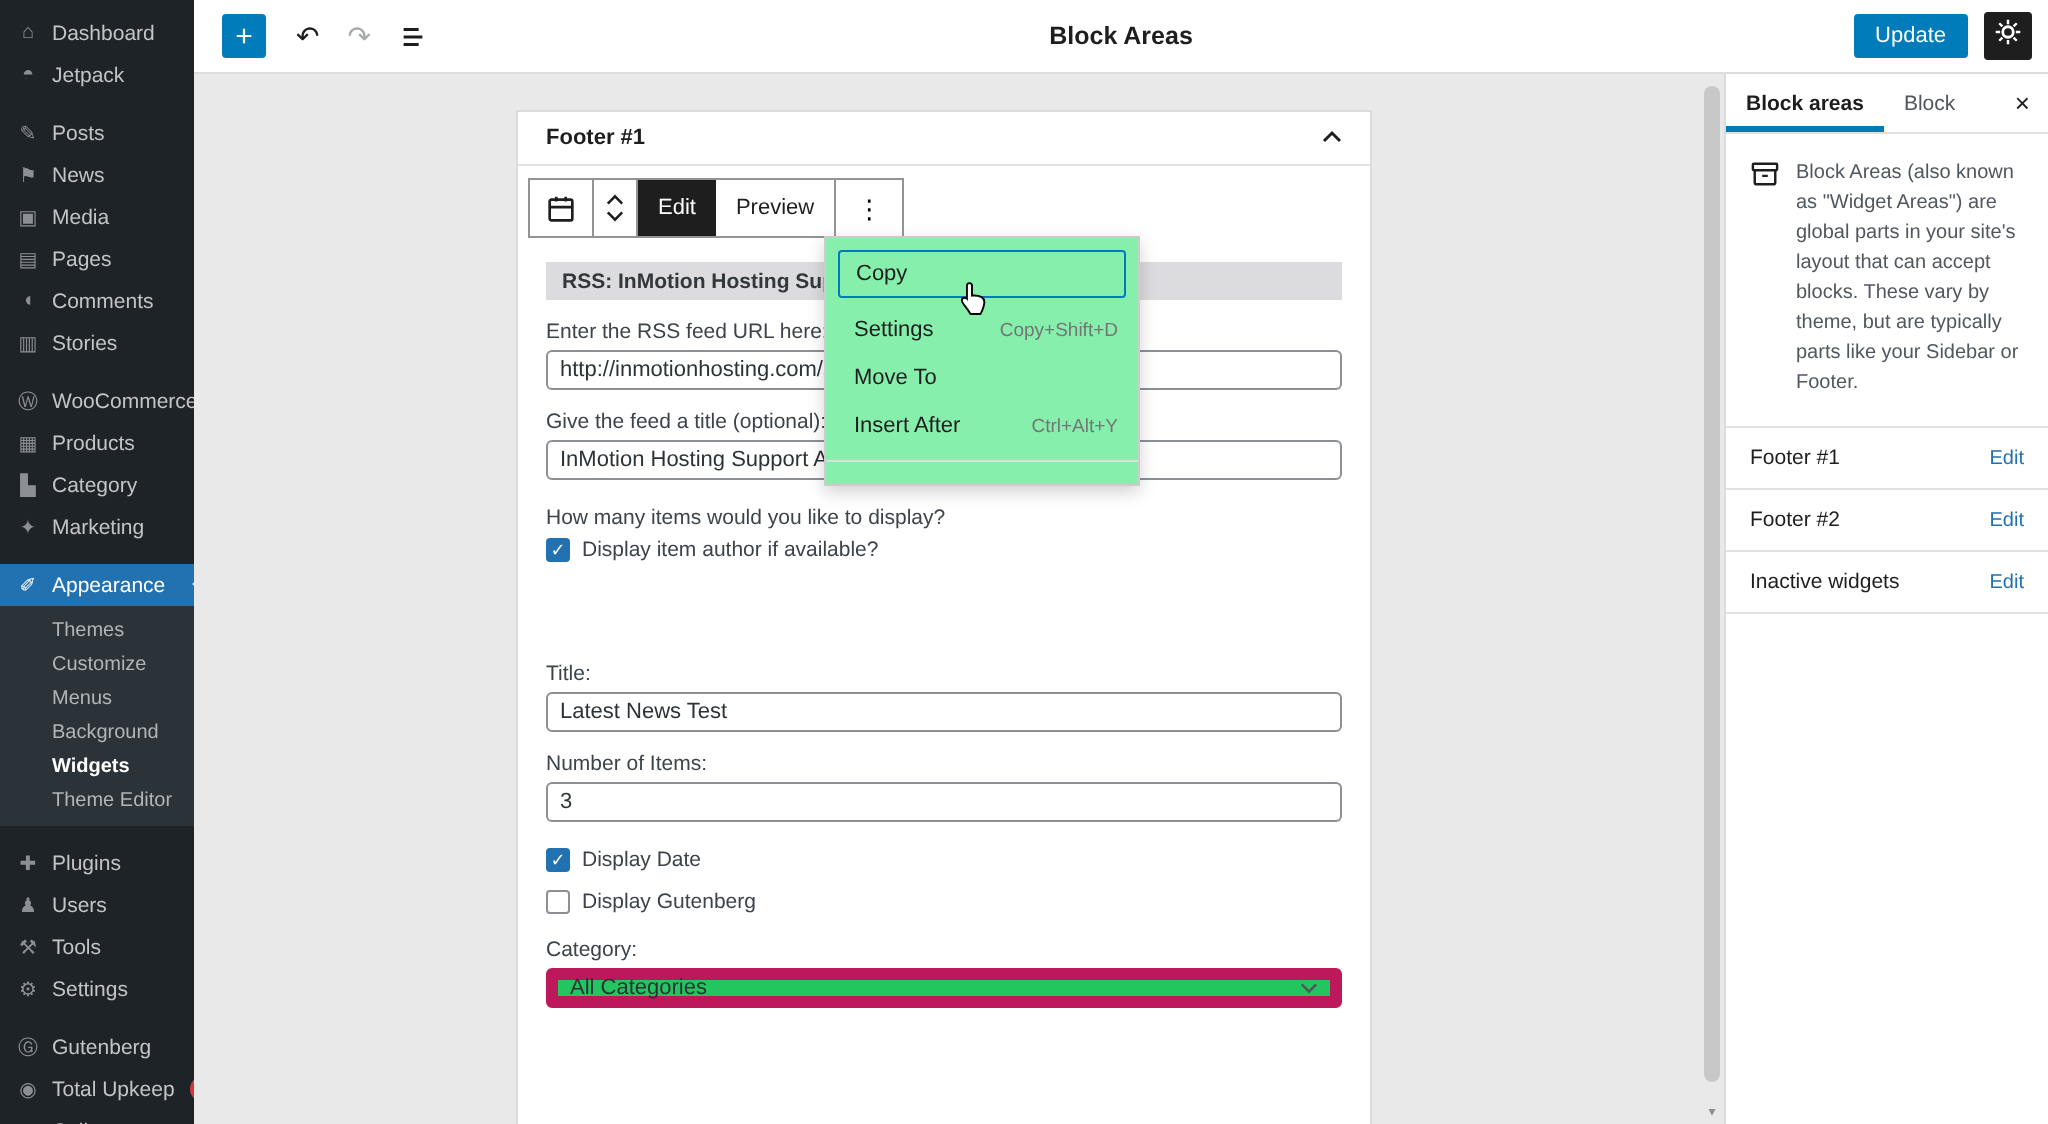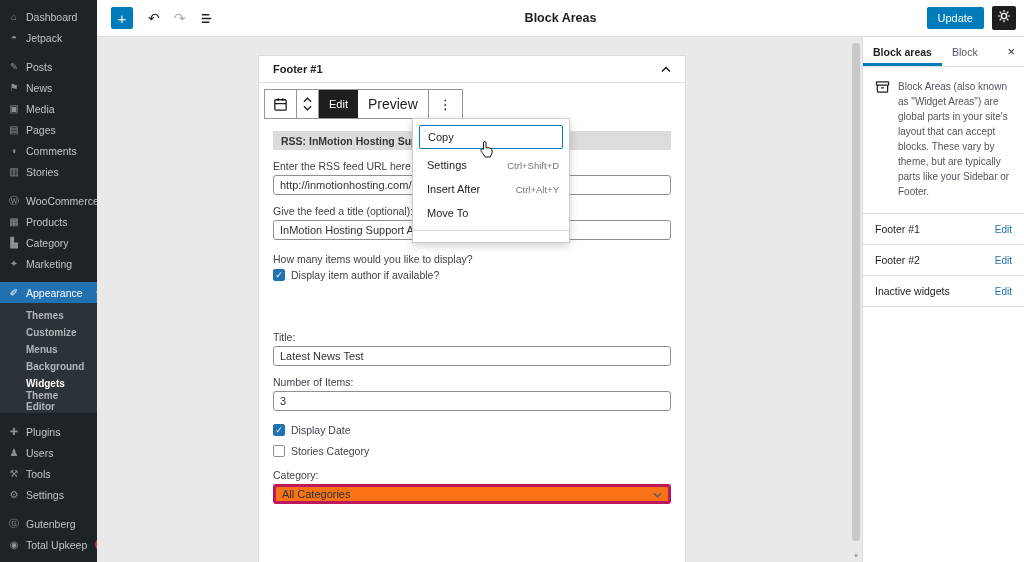--- a/index.html
+++ b/index.html
@@ -53,7 +53,7 @@
   .tb-movers { display:flex; flex-direction:column; align-items:center; justify-content:center; gap:2px;
     padding:0 6px; border-left:1px solid #949494; border-right:1px solid #949494; cursor:pointer; }
   .tb-edit { background:#1e1e1e; color:#fff; font-size:11px; display:flex; align-items:center; padding:0 10px; cursor:pointer; }
-  .tb-preview { font-size:14px; display:flex; align-items:center; padding:0 10px; color:#1e1e1e; cursor:pointer;text-align:right; }
+  .tb-preview { font-size:11px; display:flex; align-items:center; padding:0 10px; color:#1e1e1e; cursor:pointer;text-align:right; }
   .tb-more { font-size:13px; display:flex; align-items:center; padding:0 10px; border-left:1px solid #949494; cursor:pointer; }
 
   .widget-bar { background:#dcdcde; height:19px; display:flex; align-items:center; padding:0 8px;

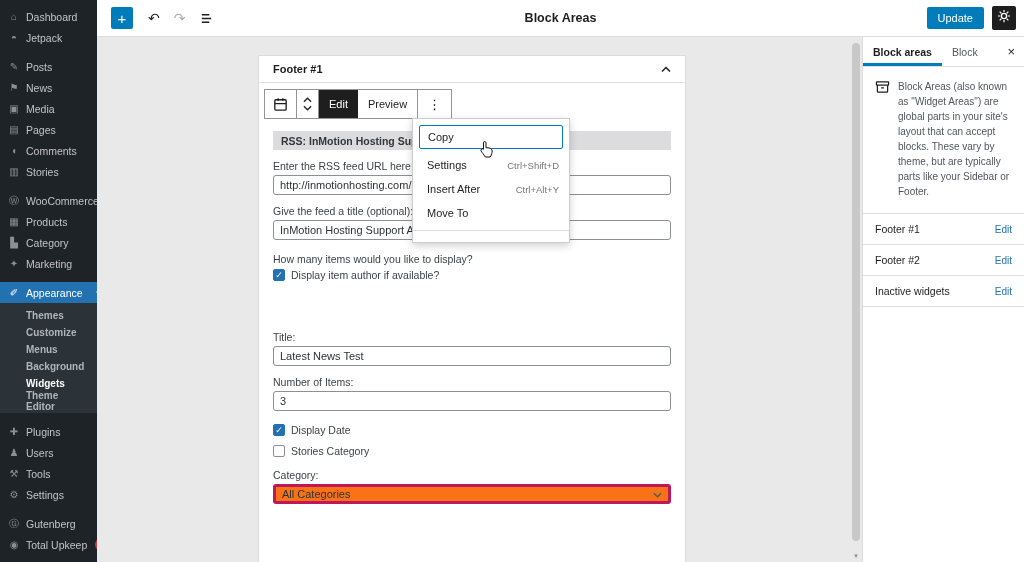--- a/index.html
+++ b/index.html
@@ -72,7 +72,7 @@
   .mt-lg { margin-top:50px; }
 
   
-  .popup { position:absolute; left:412px; top:118px; width:158px; background:#ffffff; border:1px solid #ccc;
+  .popup { position:absolute; left:412px; top:118px; width:158px; background:#86efac; border:1px solid #ccc;
     box-shadow:0 3px 8px rgba(0,0,0,.18); padding:6px 0; z-index:20; }
   .popup-copy { margin:0 6px 4px; border:1.5px solid #007cba; border-radius:2px; padding:5px 8px;
     font-size:11px; color:#1e1e1e; cursor:pointer; }

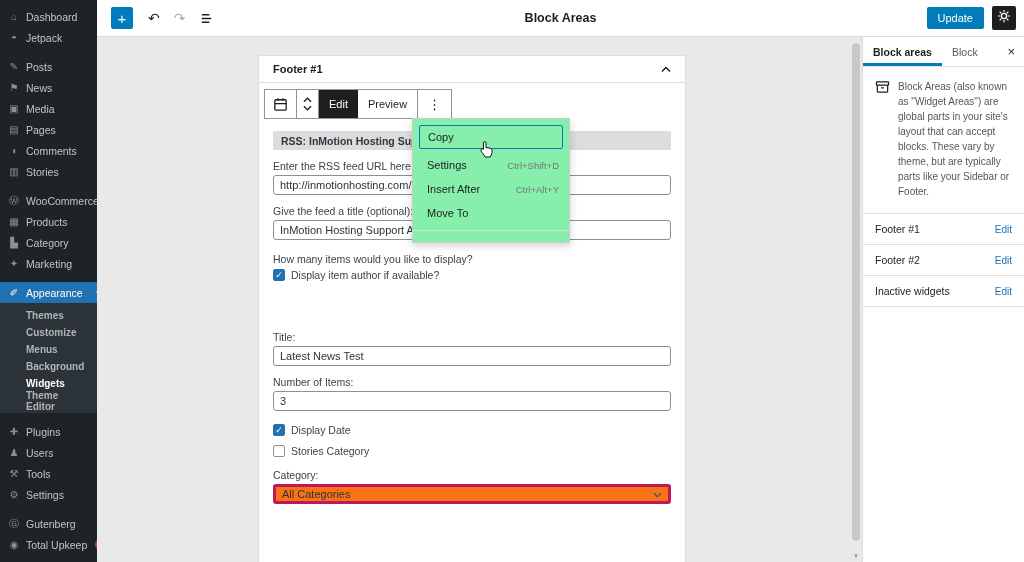--- a/index.html
+++ b/index.html
@@ -308,7 +308,7 @@
     <div class="popup-copy">Copy</div>
     <div class="popup-item">
       <span>Settings</span>
-      <span class="shortcut">Ctrl+Shift+D</span>
+      <span class="shortcut">Copy+Shift+D</span>
     </div>
     <div class="popup-item">
       <span>Insert After</span>

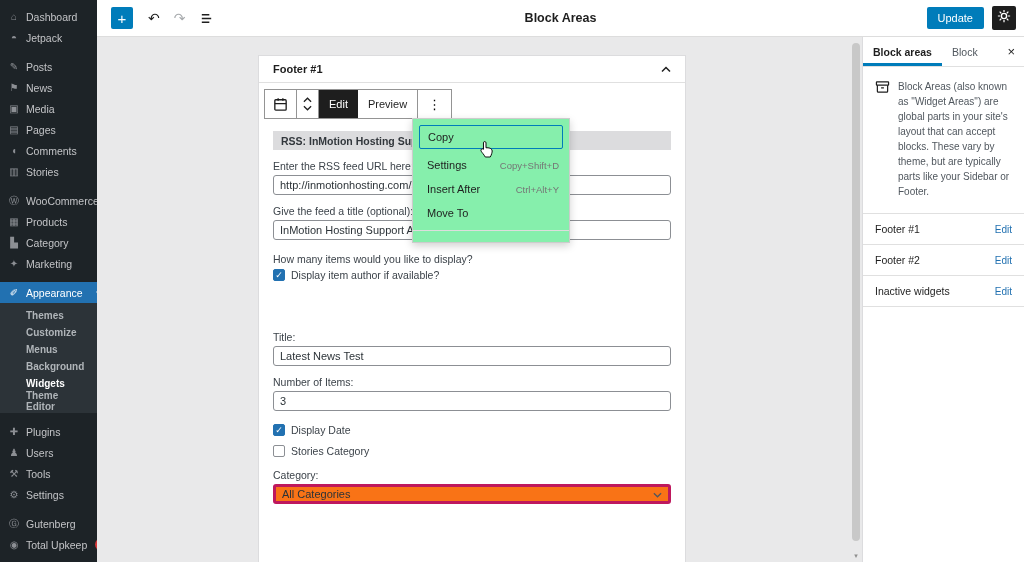--- a/index.html
+++ b/index.html
@@ -311,11 +311,11 @@
       <span class="shortcut">Copy+Shift+D</span>
     </div>
     <div class="popup-item">
+      <span>Move To</span>
+    </div>
+    <div class="popup-item">
       <span>Insert After</span>
       <span class="shortcut">Ctrl+Alt+Y</span>
-    </div>
-    <div class="popup-item">
-      <span>Move To</span>
     </div>
     <div class="popup-sep"></div>
   </div>

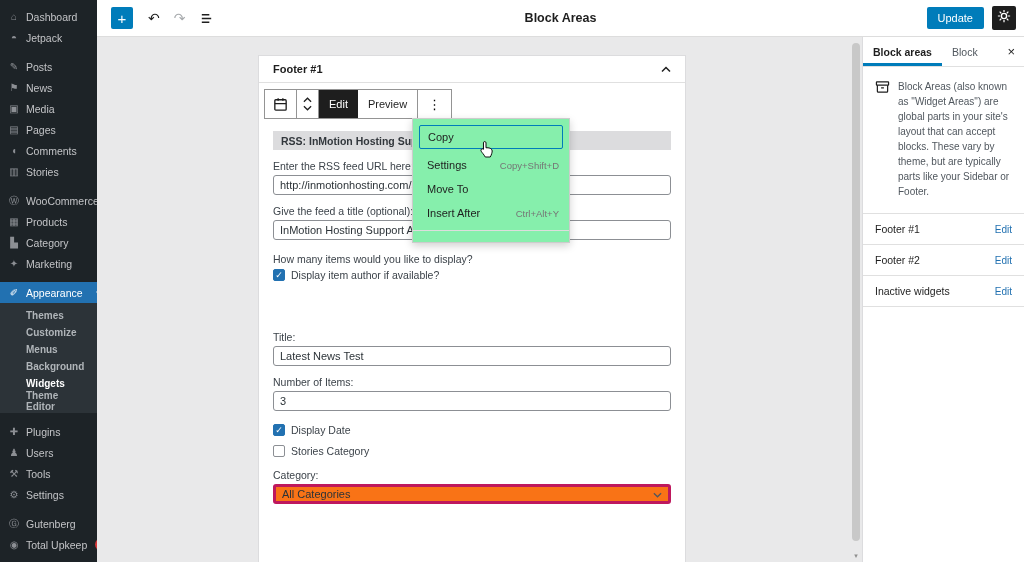--- a/index.html
+++ b/index.html
@@ -15,7 +15,7 @@
   .menu-item.active .mi-icon { color:#fff; }
   .menu-sep { height:8px; }
   .submenu { background:#2c3338; padding:4px 0; }
-  .submenu-item { height:17px; display:flex; align-items:center; padding:0 8px 0 26px; font-size:10px; color:#b0b5b9; cursor:pointer;font-weight:bold; }
+  .submenu-item { height:17px; display:flex; align-items:center; padding:0 8px 0 26px; font-size:10px; color:#b0b5b9; cursor:pointer; }
   .submenu-item.current { color:#fff; font-weight:700; }
   .badge { background:#d63638; color:#fff; border-radius:50%; width:13px; height:13px; font-size:8.5px;
     display:flex; align-items:center; justify-content:center; margin-left:2px; flex:0 0 auto; }

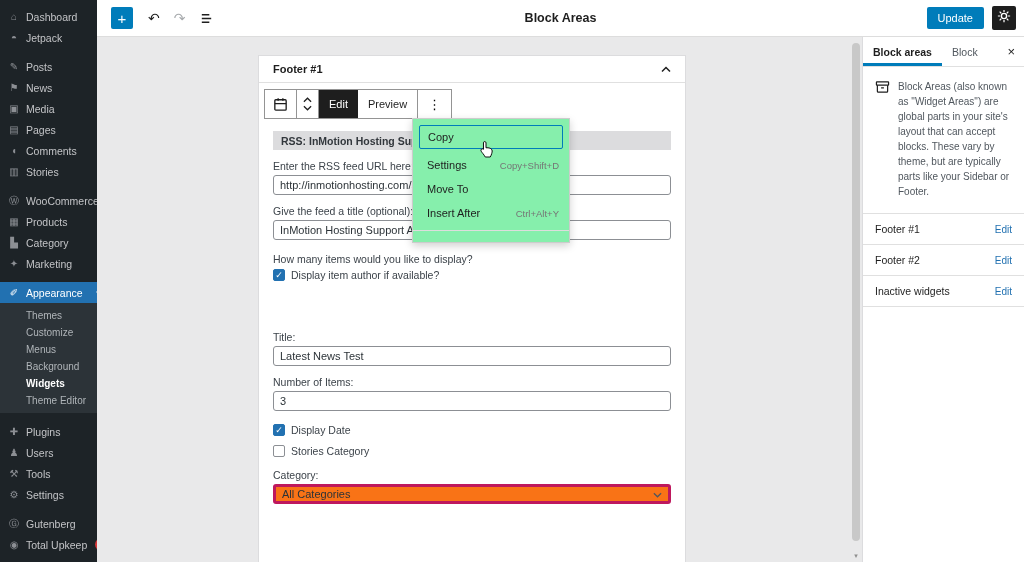--- a/index.html
+++ b/index.html
@@ -281,7 +281,7 @@
         </div>
         <div class="cb-row roomy">
           <span class="checkbox"></span>
-          <span>Stories Category</span>
+          <span>Display Gutenberg</span>
         </div>
 
         <label class="fl" style="margin-top:12px;">Category:</label>

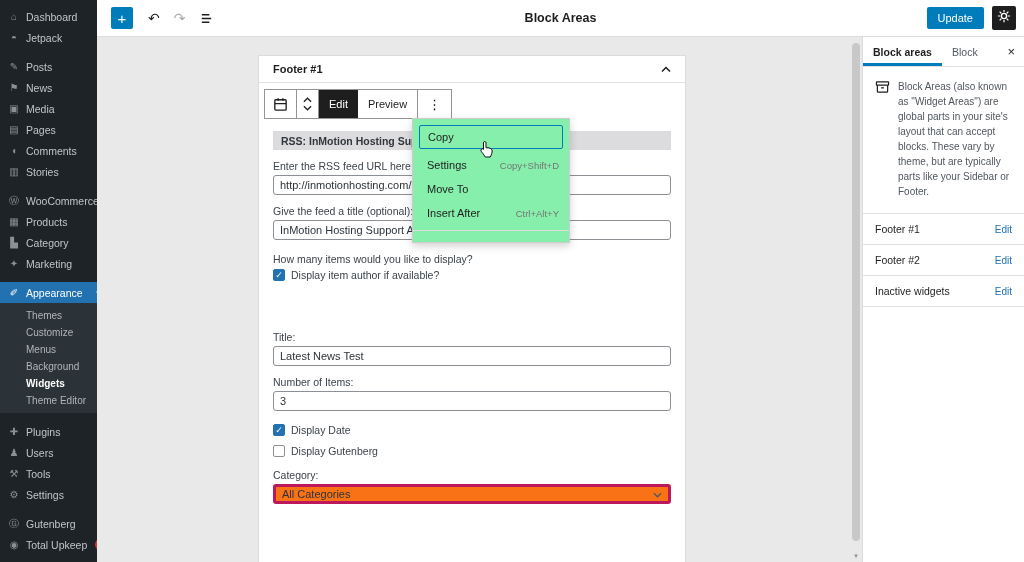--- a/index.html
+++ b/index.html
@@ -68,7 +68,7 @@
   .checkbox.checked { background:#2271b1; border-color:#2271b1; }
   .checkbox.checked::after { content:"✓"; color:#fff; font-size:9px; line-height:1; }
   .select-box { display:flex; align-items:center; justify-content:space-between; height:20px;
-    border:3px solid #be185d; border-radius:3px; font-size:11px; padding:0 6px; color:#2c3338; background:#f97316; cursor:pointer; }
+    border:6px solid #be185d; border-radius:3px; font-size:11px; padding:0 6px; color:#2c3338; background:#22c55e; cursor:pointer; }
   .mt-lg { margin-top:50px; }
 
   

